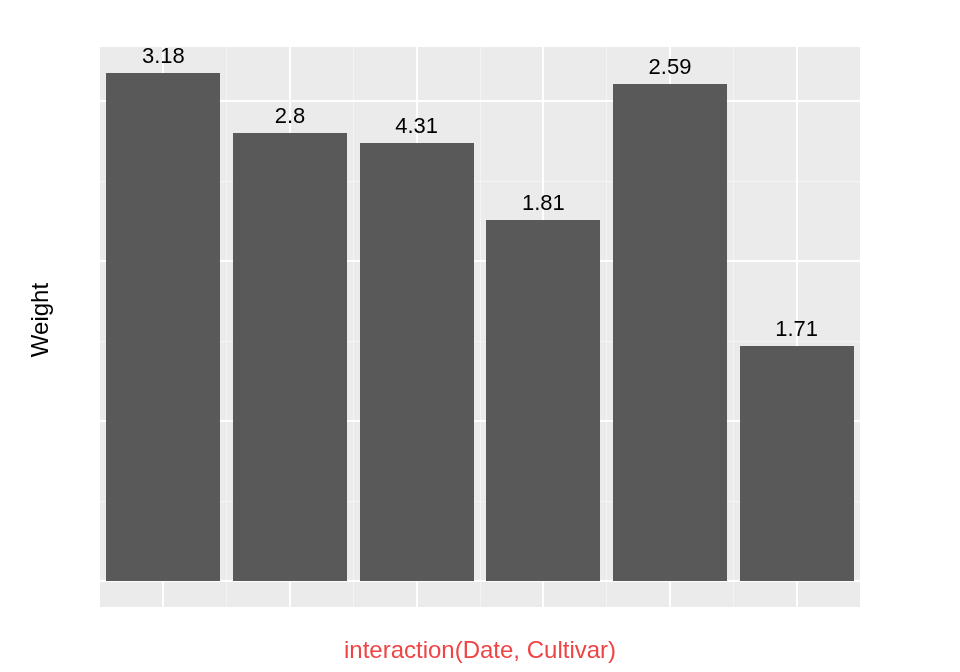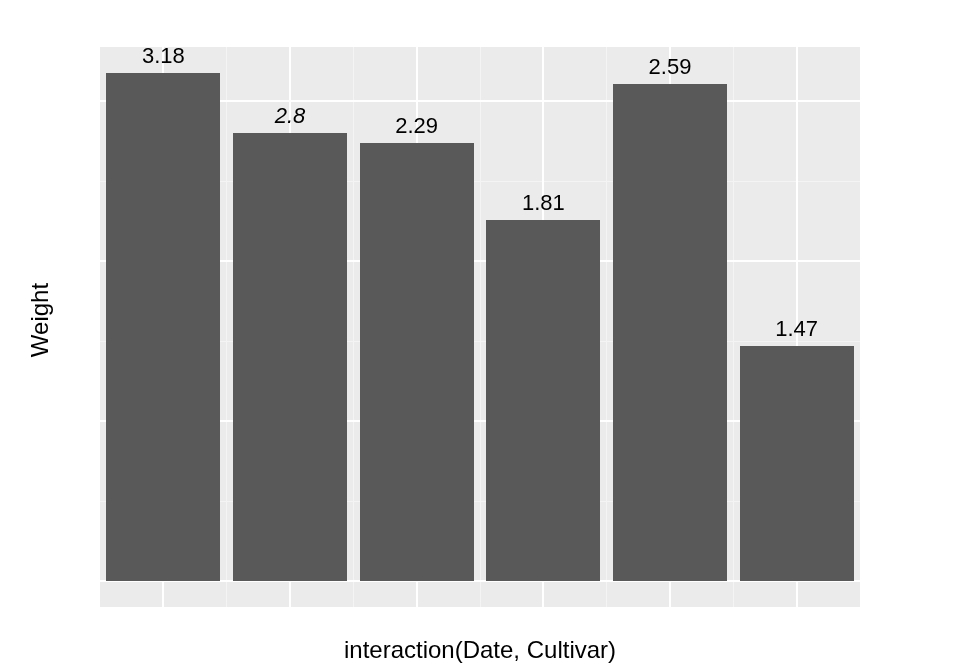--- a/index.html
+++ b/index.html
@@ -87,7 +87,7 @@
       <div class="bar" style="left: 6.33333px; width: 114px; top: 25.6px; height: 508.8px; background: rgb(89, 89, 89);"></div>
       <div class="bar-label" style="left: 63.3333px; top: 21.6px;">3.18</div>
       <div class="bar" style="left: 133px; width: 114px; top: 86.4px; height: 448px; background: rgb(89, 89, 89);"></div>
-      <div class="bar-label" style="left: 190px; top: 82.4px; font-style: italic;">2.8</div>
+      <div class="bar-label" style="left: 190px; top: 82.4px;">2.8</div>
       <div class="bar" style="left: 259.667px; width: 114px; top: 96px; height: 438.4px; background: rgb(89, 89, 89);"></div>
       <div class="bar-label" style="left: 316.667px; top: 92px;">2.29</div>
       <div class="bar" style="left: 386.333px; width: 114px; top: 172.8px; height: 361.6px; background: rgb(89, 89, 89);"></div>

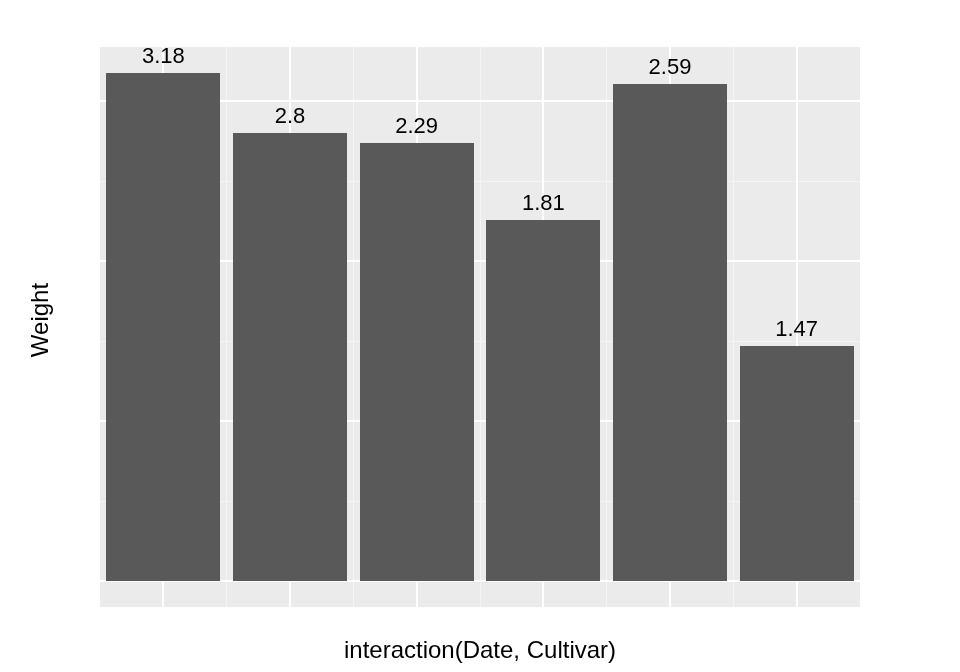--- a/index.html
+++ b/index.html
@@ -89,7 +89,7 @@
       <div class="bar" style="left: 133px; width: 114px; top: 86.4px; height: 448px; background: rgb(89, 89, 89);"></div>
       <div class="bar-label" style="left: 190px; top: 82.4px;">2.8</div>
       <div class="bar" style="left: 259.667px; width: 114px; top: 96px; height: 438.4px; background: rgb(89, 89, 89);"></div>
-      <div class="bar-label" style="left: 316.667px; top: 92px;">2.29</div>
+      <div class="bar-label" style="left: 316.667px; top: 92px;">4.31</div>
       <div class="bar" style="left: 386.333px; width: 114px; top: 172.8px; height: 361.6px; background: rgb(89, 89, 89);"></div>
       <div class="bar-label" style="left: 443.333px; top: 168.8px;">1.81</div>
       <div class="bar" style="left: 513px; width: 114px; top: 36.8px; height: 497.6px; background: rgb(89, 89, 89);"></div>

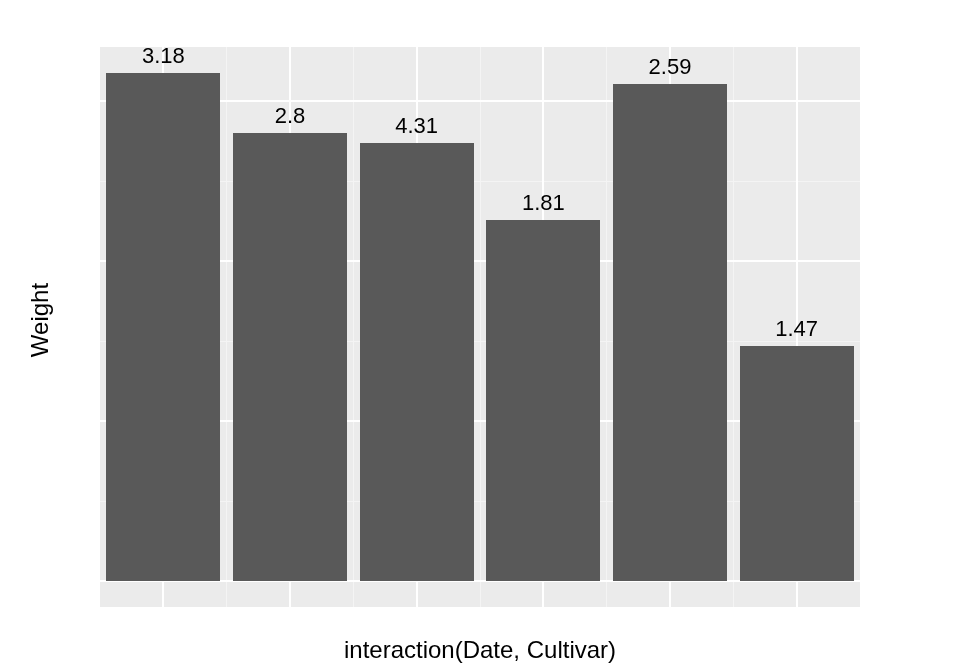--- a/index.html
+++ b/index.html
@@ -95,7 +95,7 @@
       <div class="bar" style="left: 513px; width: 114px; top: 36.8px; height: 497.6px; background: rgb(89, 89, 89);"></div>
       <div class="bar-label" style="left: 570px; top: 32.8px;">2.59</div>
       <div class="bar" style="left: 639.667px; width: 114px; top: 299.2px; height: 235.2px; background: rgb(89, 89, 89);"></div>
-      <div class="bar-label" style="left: 696.667px; top: 295.2px;">1.47</div>
+      <div class="bar-label" style="left: 696.667px; top: 295.2px;">1.71</div>
     </div>
 </div>
 

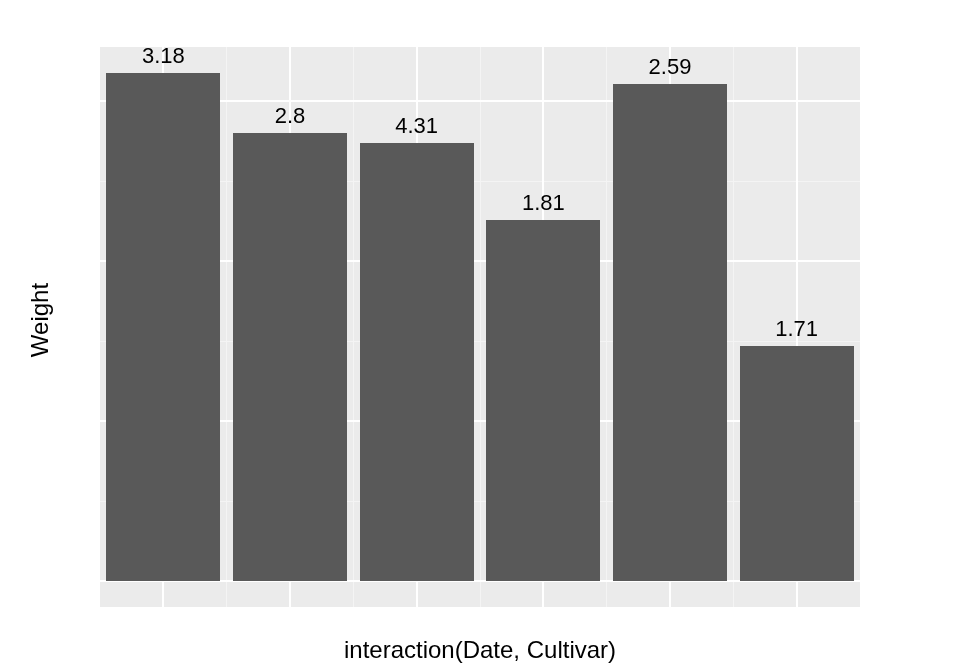--- a/index.html
+++ b/index.html
@@ -58,7 +58,7 @@
     top: 636px;
     transform: translate(-50%, 0);
     font-size: 24px;
-    color: #000000;
+    color: #ef4444;
   }
 </style>
 </head>

